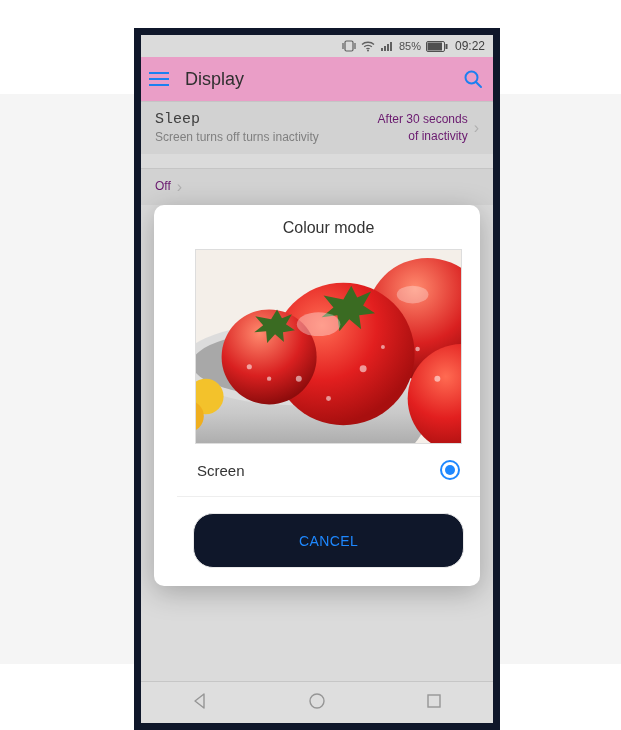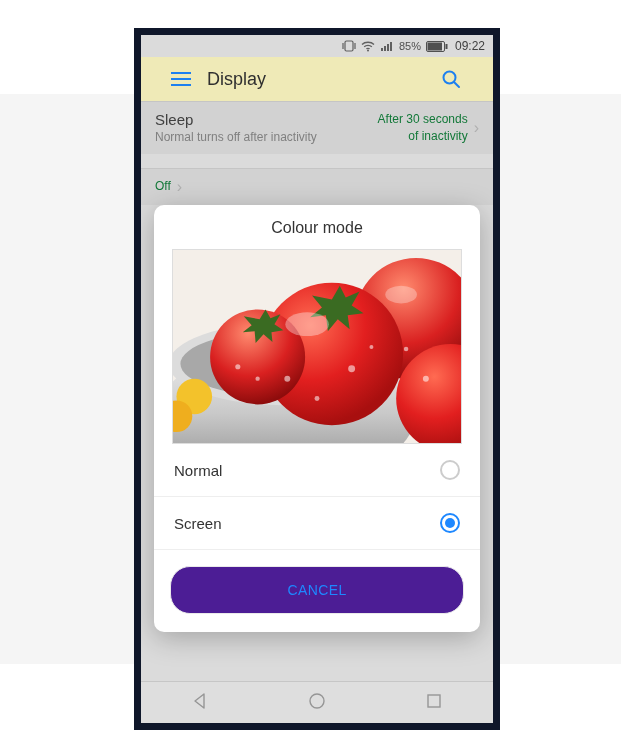--- a/index.html
+++ b/index.html
@@ -44,8 +44,8 @@
     height: 44px;
     display: flex;
     align-items: center;
-    padding: 0 28px;
-    background: #fef9c3;
+    padding: 0 6px;
+    background: #f9a8d4;
   }
   .hamburger { width: 24px; height: 24px; display:flex; align-items:center; justify-content:center; }
   .header-title { font-size: 18px; color: #333; margin-left: 14px; flex: 1; }

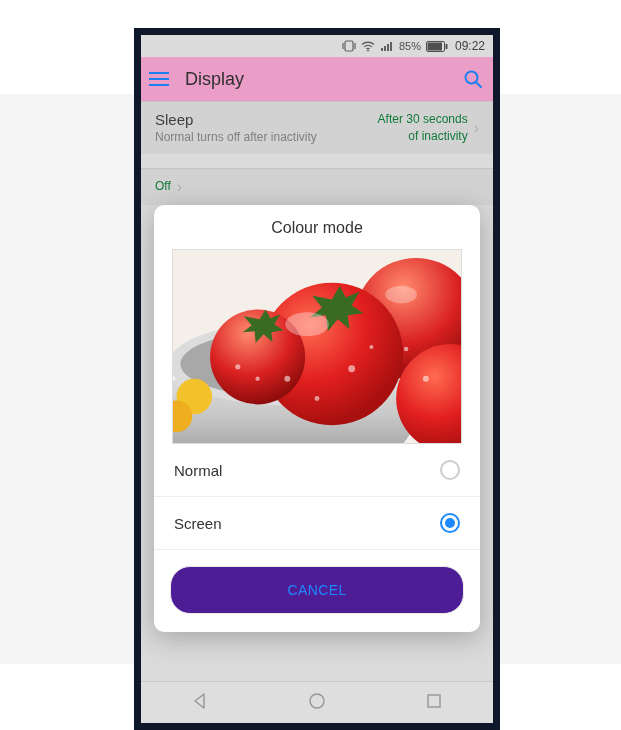--- a/index.html
+++ b/index.html
@@ -59,7 +59,7 @@
     align-items: center;
   }
   .row .left { flex:1; }
-  .row .title { font-size: 15px; color: #444; }
+  .row .title { font-size: 15px; color: #444; font-family: Liberation Mono, monospace; }
   .row .subtitle { font-size: 12px; color: #888; margin-top:2px; }
   .row .right { font-size: 12px; color: #15803d; text-align: right; line-height:1.4; }
   .row .chev { margin-left: 6px; color:#bbb; font-size: 16px;}

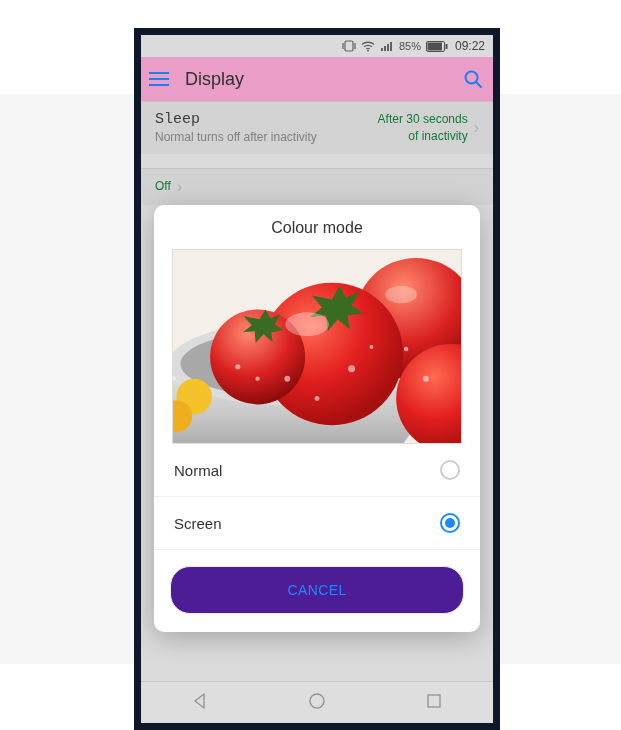--- a/index.html
+++ b/index.html
@@ -61,7 +61,7 @@
   .row .left { flex:1; }
   .row .title { font-size: 15px; color: #444; font-family: Liberation Mono, monospace; }
   .row .subtitle { font-size: 12px; color: #888; margin-top:2px; }
-  .row .right { font-size: 12px; color: #15803d; text-align: right; line-height:1.4; }
+  .row .right { font-size: 12px; color: #701a75; text-align: right; line-height:1.4; }
   .row .chev { margin-left: 6px; color:#bbb; font-size: 16px;}
   .gap { height: 14px; background:#e9e9e9; }
   

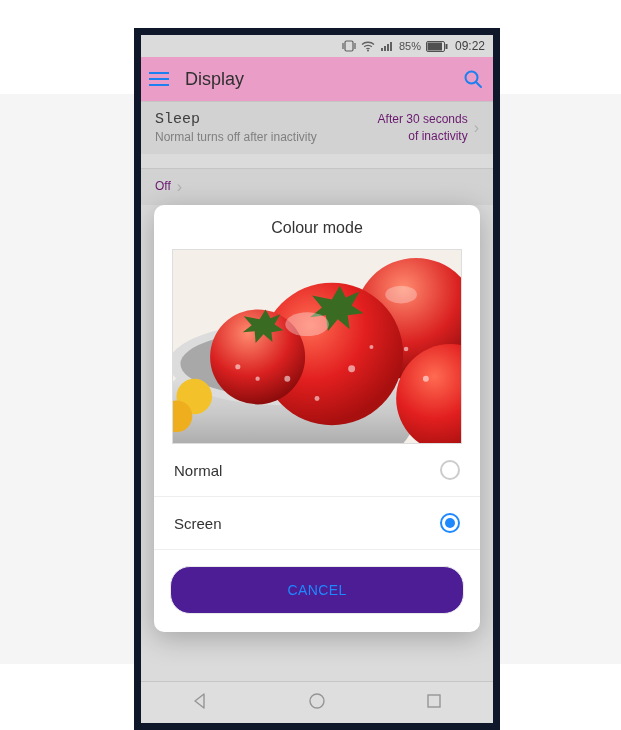--- a/index.html
+++ b/index.html
@@ -202,7 +202,7 @@
   <div class="row">
     <div class="left">
       <div class="title">Sleep</div>
-      <div class="subtitle">Normal turns off after inactivity</div>
+      <div class="subtitle">Screen turns off turns inactivity</div>
     </div>
     <div class="right">After 30 seconds<br>of inactivity</div>
     <div class="chev">›</div>

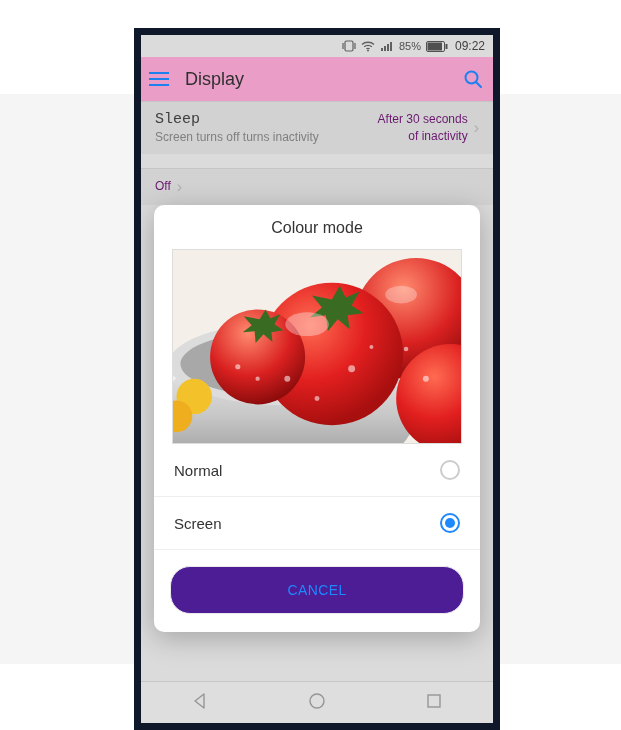--- a/index.html
+++ b/index.html
@@ -91,6 +91,7 @@
     box-shadow: 0 6px 28px rgba(0,0,0,0.25);
     overflow: hidden;
     padding-bottom: 14px;
+    padding-left: 23px;
   }
   .dialog-title {
     text-align: center;

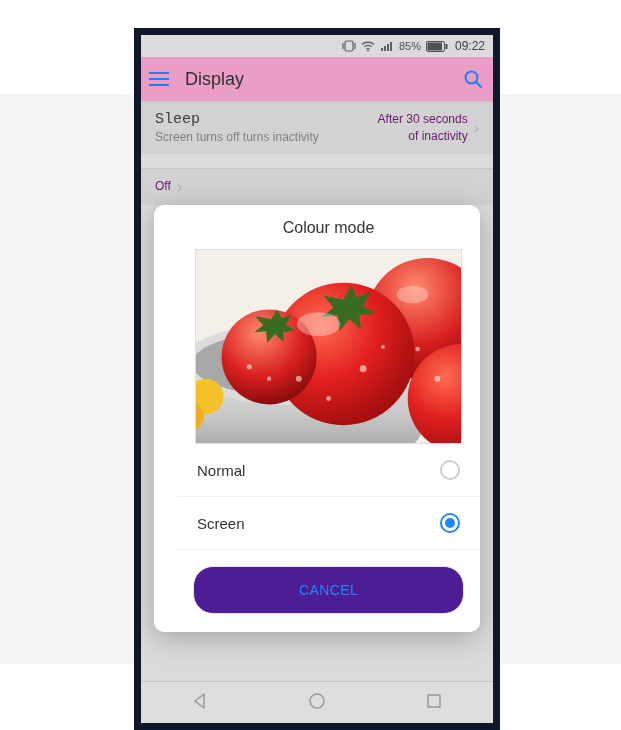--- a/index.html
+++ b/index.html
@@ -290,10 +290,6 @@
     </div>
 
     <div class="opt">
-      <span>Normal</span>
-      <span class="radio"></span>
-    </div>
-    <div class="opt">
       <span>Screen</span>
       <span class="radio selected"></span>
     </div>

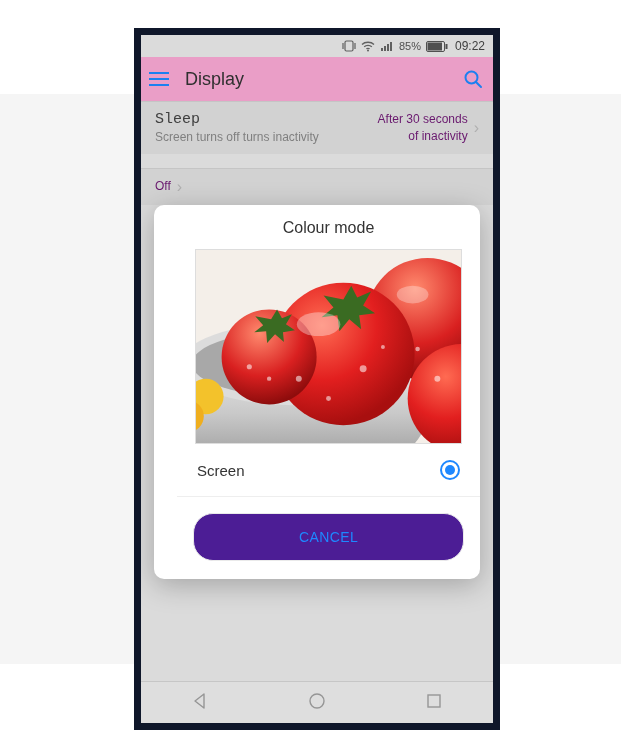--- a/index.html
+++ b/index.html
@@ -139,9 +139,9 @@
   }
   .dbtn {
     flex:1;
-    height: 48px;
+    height: 55px;
     border-radius: 20px;
-    background: #4c1d95;
+    background: #0f172a;
     color: #1e88ff;
     font-size: 14px;
     letter-spacing: .4px;

